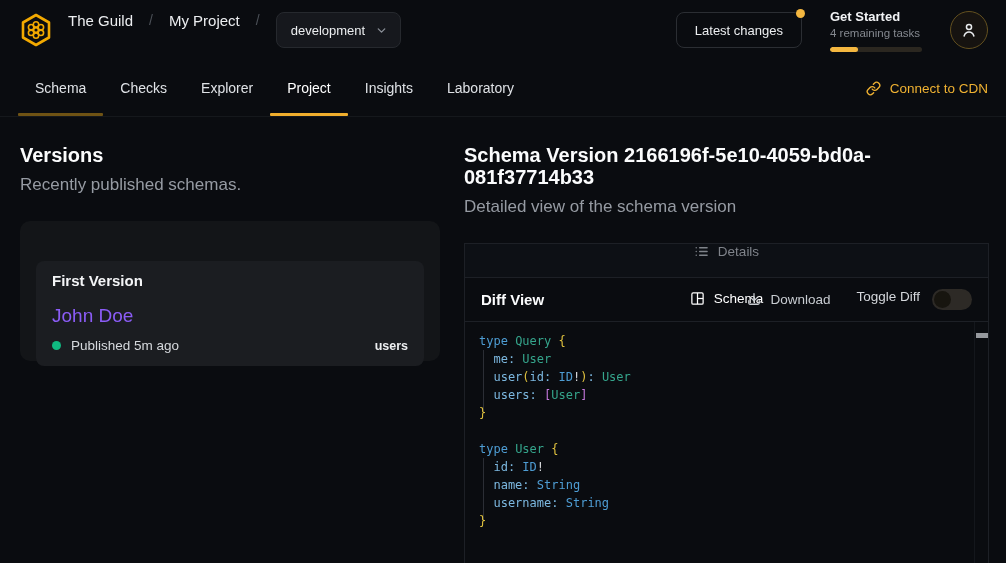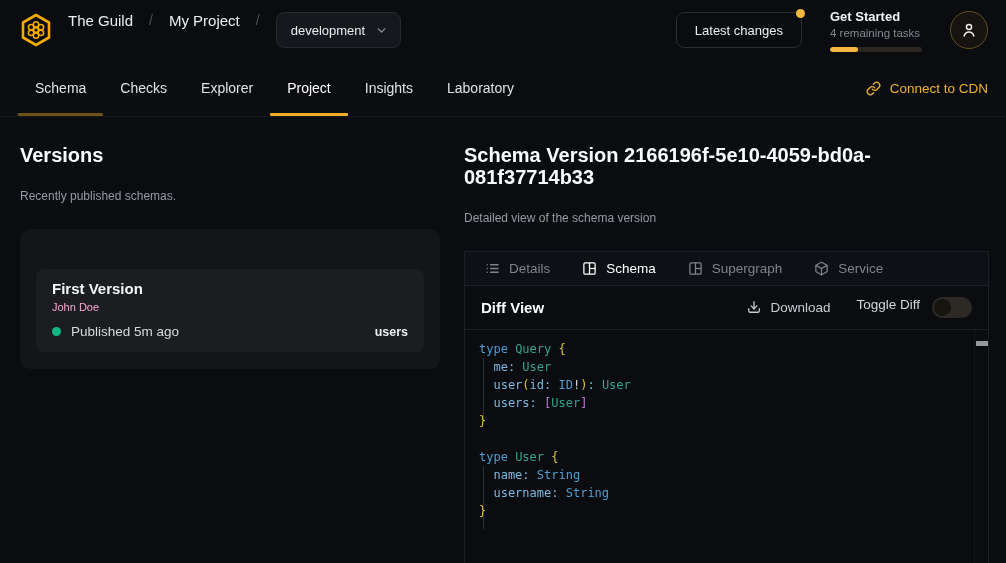--- a/index.html
+++ b/index.html
@@ -74,7 +74,7 @@
   .left-col { width:420px; flex-shrink:0; margin-right:24px; }
   .right-col { flex:1; min-width:0; }
   .section-title { font-size:20px; font-weight:700; color:#fbfcfd; line-height:22px; }
-  .section-sub { margin-top:23px; color:#969ba3; font-size:12px; }
+  .section-sub { margin-top:9px; color:#969ba3; font-size:17px; }
 
   .versions-card {
     margin-top:26px; background:#131518; border-radius:10px;

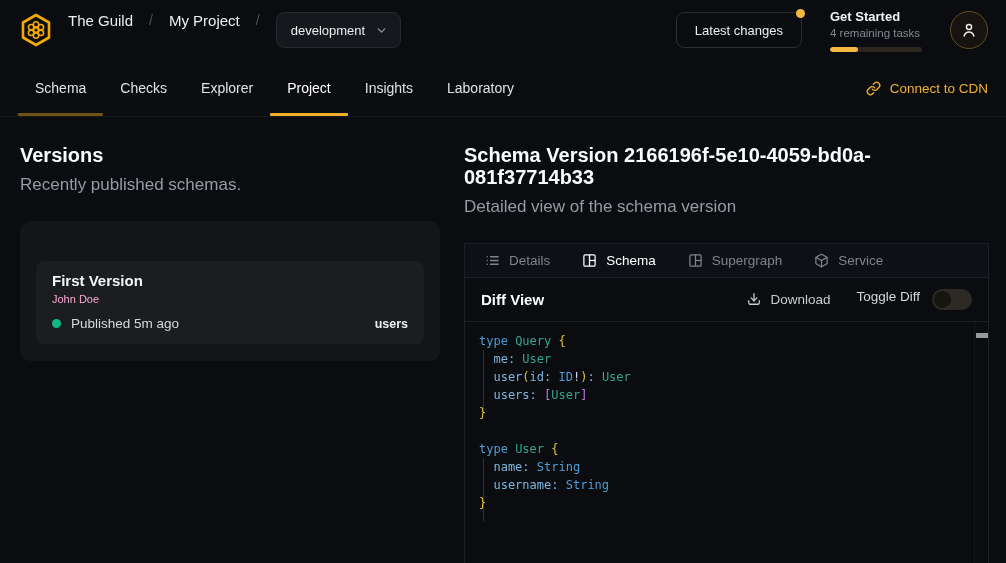--- a/index.html
+++ b/index.html
@@ -97,7 +97,7 @@
   }
   .panel-tabs {
     height:34px; background:#0d1015; border-bottom:1px solid #1d2026;
-    display:flex; align-items:center; padding:0 20px; gap:32px; flex-shrink:0;
+    display:flex; align-items:center; padding:0 20px; gap:32px; flex-shrink:0;flex-direction:column;
   }
   .ptab { display:flex; align-items:center; gap:9px; color:#7f838a; font-size:13.5px; cursor:pointer; }
   .ptab svg { stroke:#7f838a; }

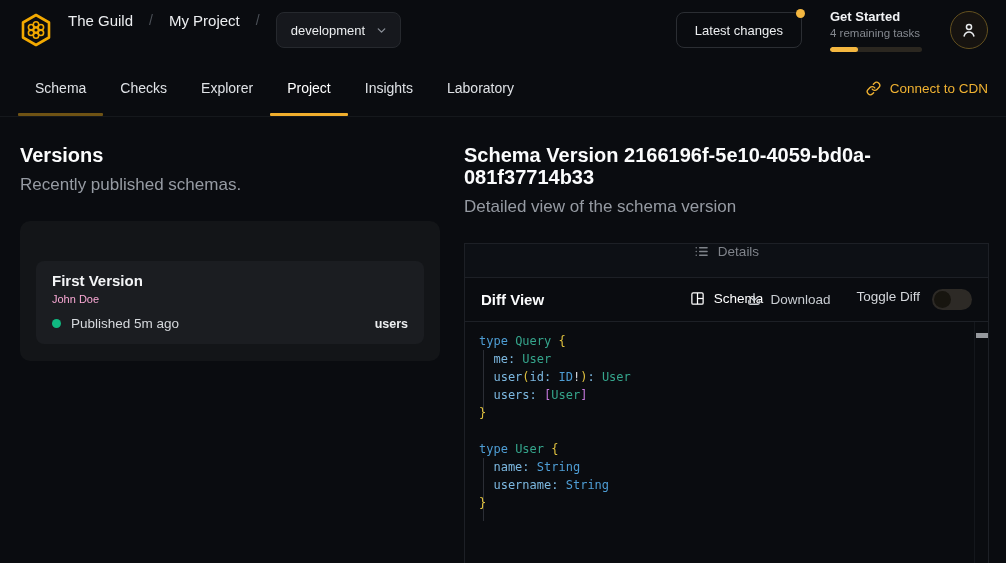--- a/index.html
+++ b/index.html
@@ -84,7 +84,7 @@
     background:#1b1d21; border-radius:8px; padding:11px 16px 13px 16px; cursor:pointer;
   }
   .vi-title { font-size:15px; font-weight:600; color:#f4f5f7; line-height:18px; }
-  .vi-author { margin-top:3px; color:#f9a8d4; font-size:11px; }
+  .vi-author { margin-top:15px; color:#8b5cf6; font-size:19px; }
   .vi-row { margin-top:11px; display:flex; align-items:center; }
   .vi-dot { width:9px; height:9px; border-radius:50%; background:#10b981; margin-right:10px; }
   .vi-pub { color:#d6d9dd; font-size:13.5px; }

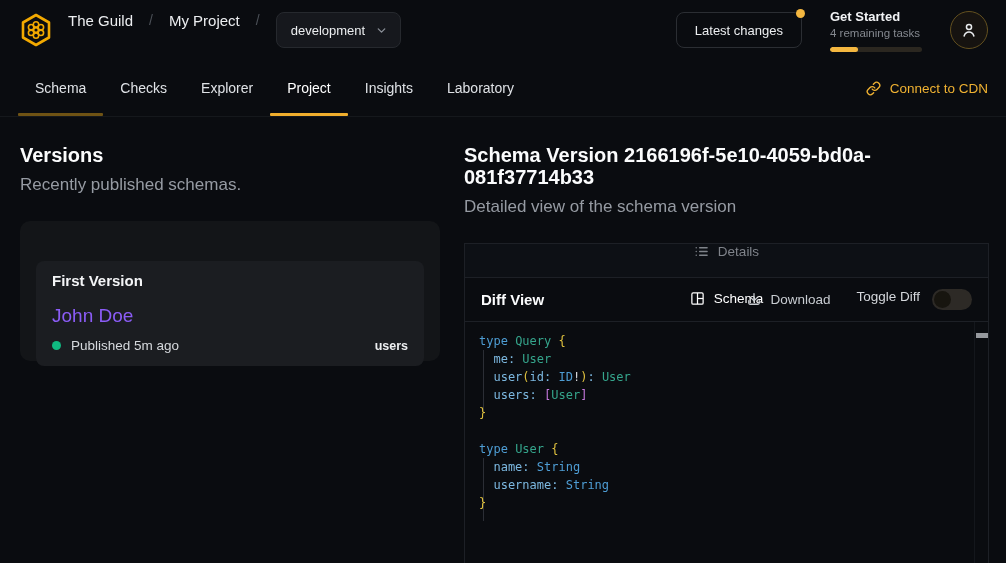--- a/index.html
+++ b/index.html
@@ -339,6 +339,7 @@
             <div class="code-line"><span class="tk-pn">}</span></div>
             <div class="code-line">&nbsp;</div>
             <div class="code-line"><span class="tk-kw">type </span><span class="tk-ty">User </span><span class="tk-pn">{</span></div>
+            <div class="code-line"><span class="tk-fd">  id: </span><span class="tk-sc">ID</span><span class="tk-bg">!</span></div>
             <div class="code-line"><span class="tk-fd">  name: </span><span class="tk-sc">String</span></div>
             <div class="code-line"><span class="tk-fd">  username: </span><span class="tk-sc">String</span></div>
             <div class="code-line"><span class="tk-pn">}</span></div>

